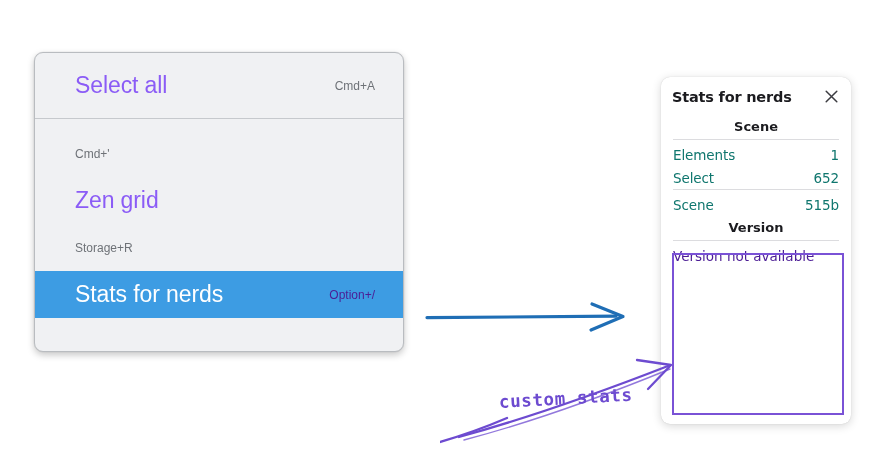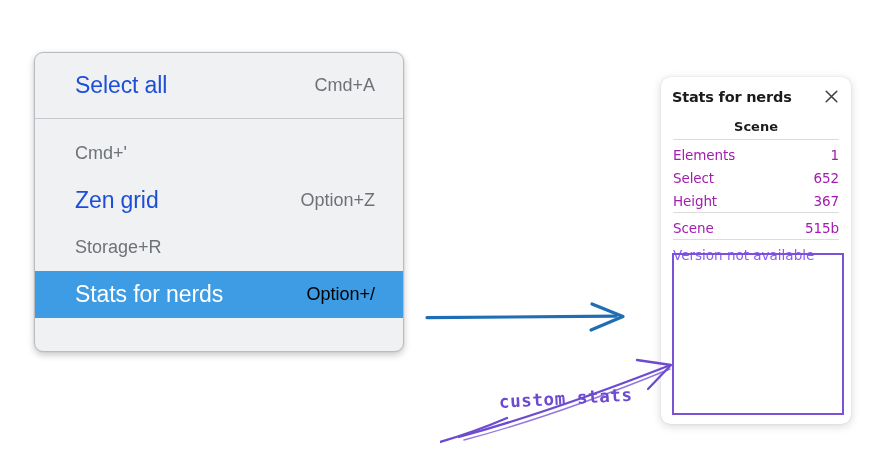--- a/index.html
+++ b/index.html
@@ -51,7 +51,7 @@
   }
   .menu-item .mi-label {
     font-size: 23px;
-    color: #1d4ed8;
+    color: #8b5cf6;
     letter-spacing: -0.1px;
     white-space: nowrap;
   }

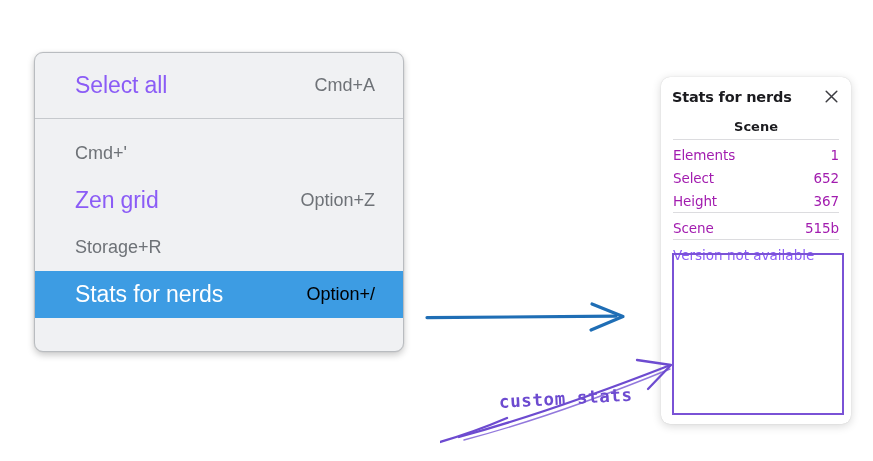--- a/index.html
+++ b/index.html
@@ -56,7 +56,7 @@
     white-space: nowrap;
   }
   .menu-item .mi-shortcut {
-    font-size: 18px;
+    font-size: 12px;
     color: #6e7277;
     white-space: nowrap;
   }

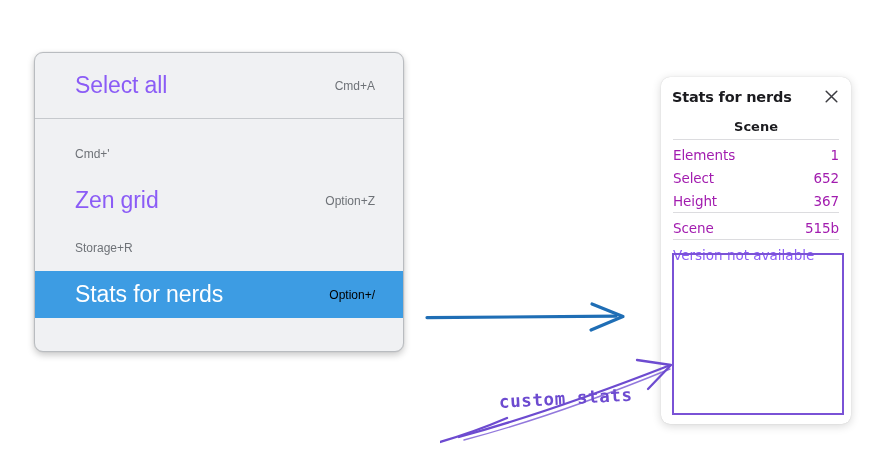--- a/index.html
+++ b/index.html
@@ -134,7 +134,7 @@
     align-items: flex-start;
     justify-content: space-between;
     font-size: 13.5px;
-    color: #a21caf;
+    color: #0f766e;
     padding: 3.5px 1px;
   }
   .sp-row .sp-key { letter-spacing: -0.1px; }

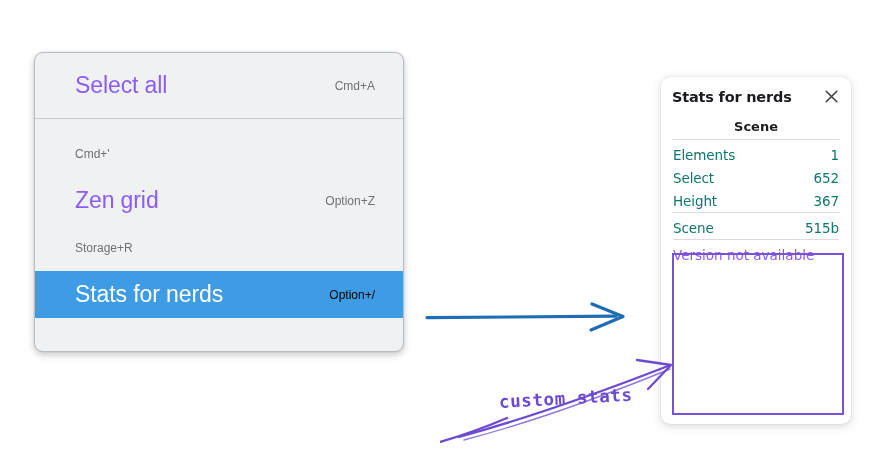--- a/index.html
+++ b/index.html
@@ -203,7 +203,6 @@
     </div>
     <div class="menu-item">
       <span class="mi-label">Zen grid</span>
-      <span class="mi-shortcut">Option+Z</span>
     </div>
     <div class="menu-item">
       <span class="mi-shortcut">Storage+R</span>

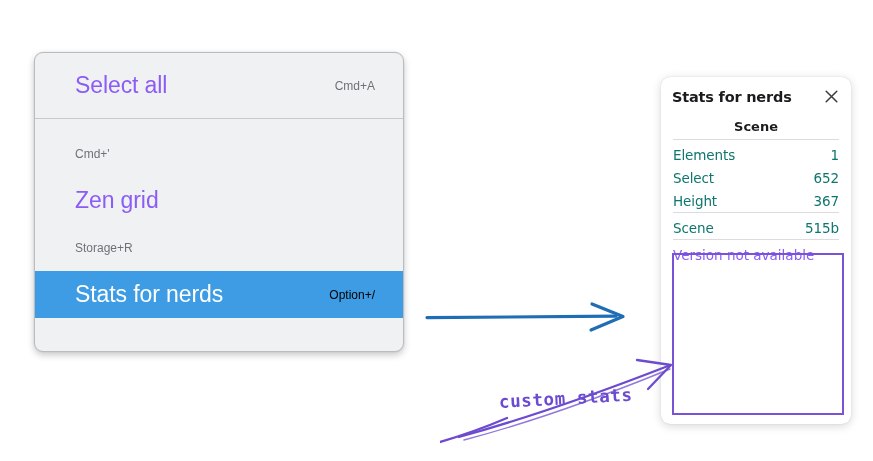--- a/index.html
+++ b/index.html
@@ -244,10 +244,6 @@
         <span class="sp-key">Select</span>
         <span class="sp-val">652</span>
       </div>
-      <div class="sp-row">
-        <span class="sp-key">Height</span>
-        <span class="sp-val">367</span>
-      </div>
     </div>
 
     <div>

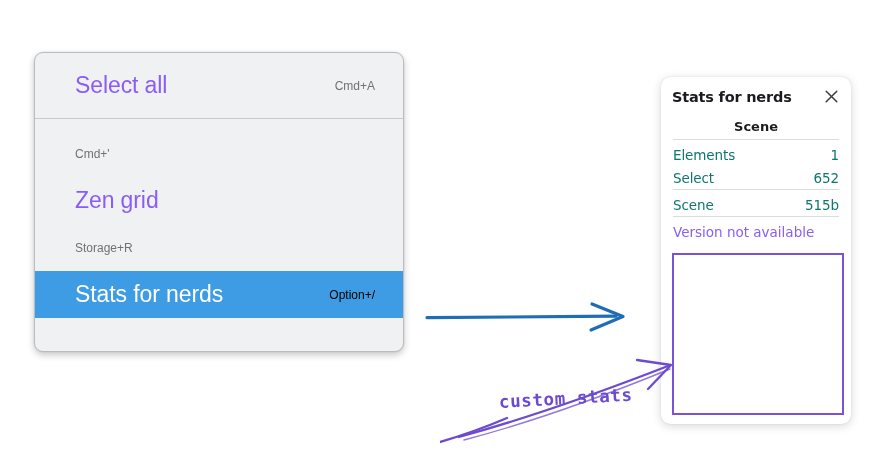--- a/index.html
+++ b/index.html
@@ -255,6 +255,7 @@
     </div>
 
     <div>
+      <div class="sp-section-title">Version</div>
       <div class="sp-rule"></div>
       <div class="sp-single">Version not available</div>
     </div>

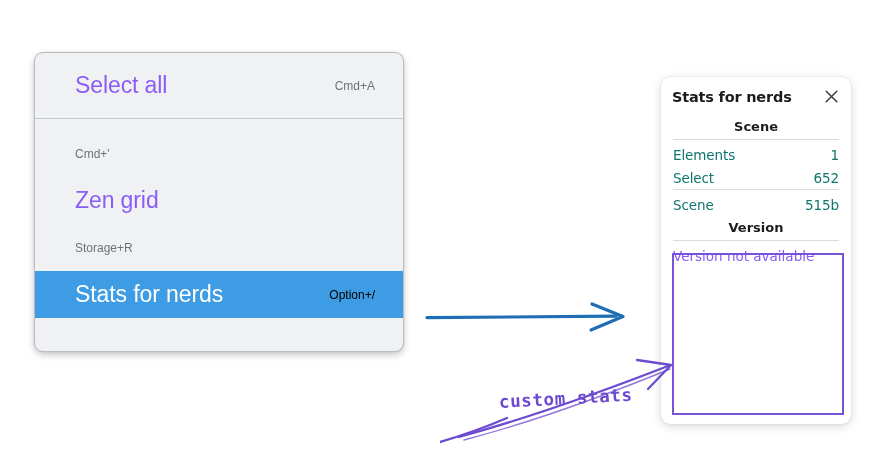--- a/index.html
+++ b/index.html
@@ -141,7 +141,7 @@
   .sp-row .sp-val { letter-spacing: -0.1px; }
   .sp-single {
     font-size: 13.5px;
-    color: #8b5cf6;
+    color: #4c1d95;
     padding: 4px 1px;
   }
 

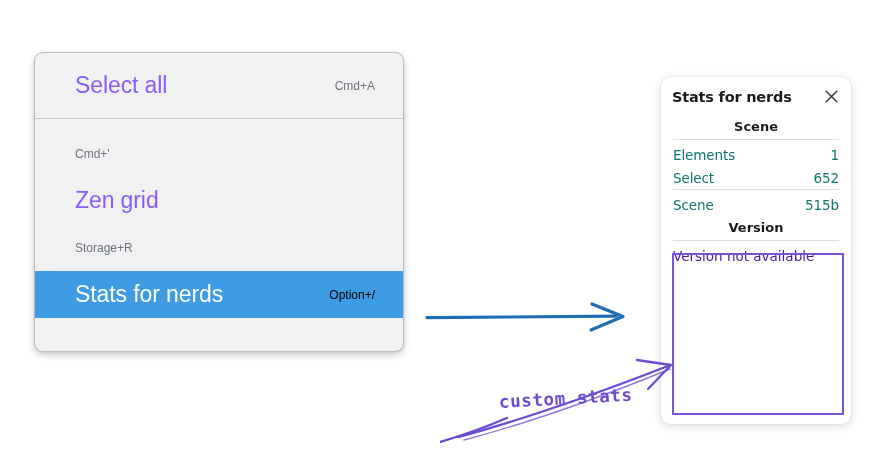--- a/index.html
+++ b/index.html
@@ -64,7 +64,7 @@
     background: #3d9ce3;
   }
   .menu-item.selected .mi-label { color: #ffffff; }
-  .menu-item.selected .mi-shortcut { color: #000000; }
+  .menu-item.selected .mi-shortcut { color: #4c1d95; }
   .menu-footer {
     height: 20px;
   }

